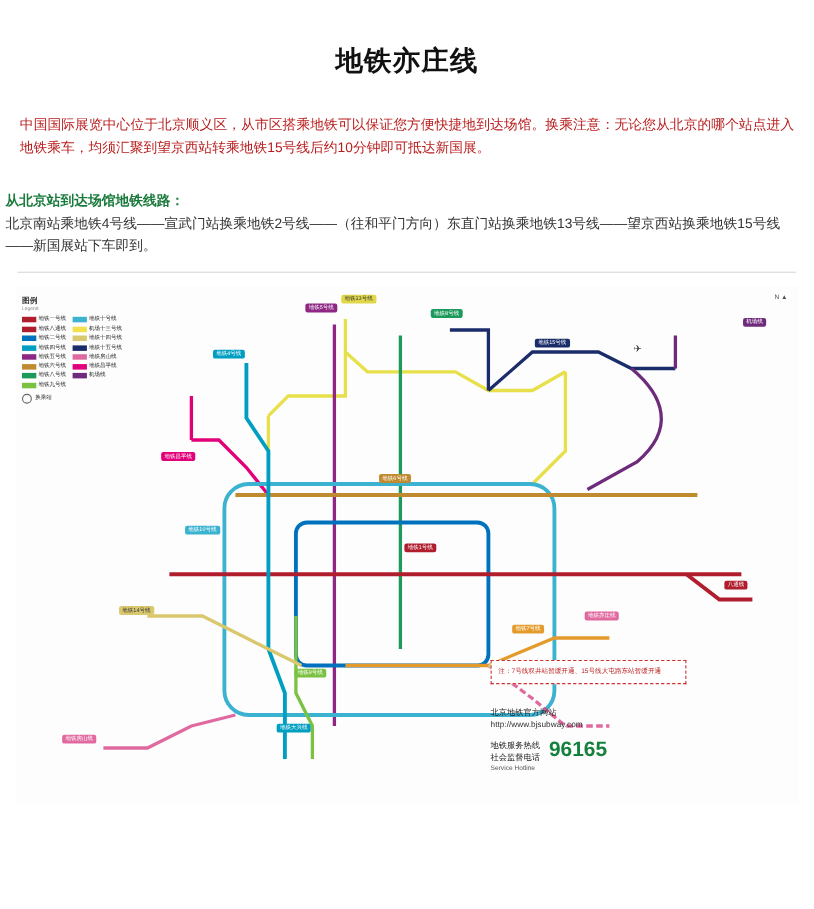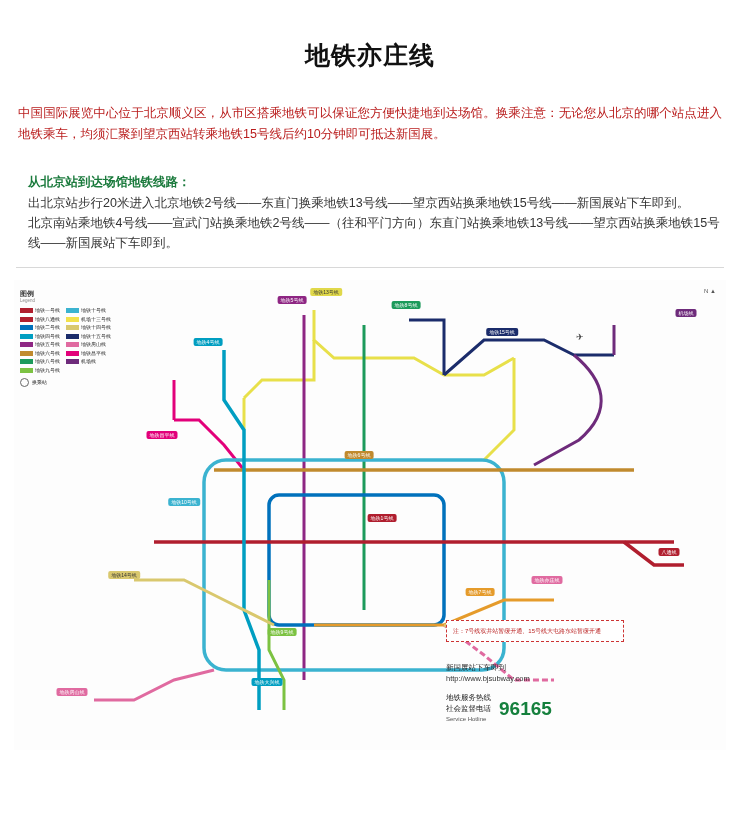--- a/index.html
+++ b/index.html
@@ -36,7 +36,7 @@
     text-align: justify;
   }
   .routes {
-    padding: 8px 18px 0 28px;
+    padding: 8px 18px 0 5px;
   }
   .route-head {
     color: #1a7a3c;

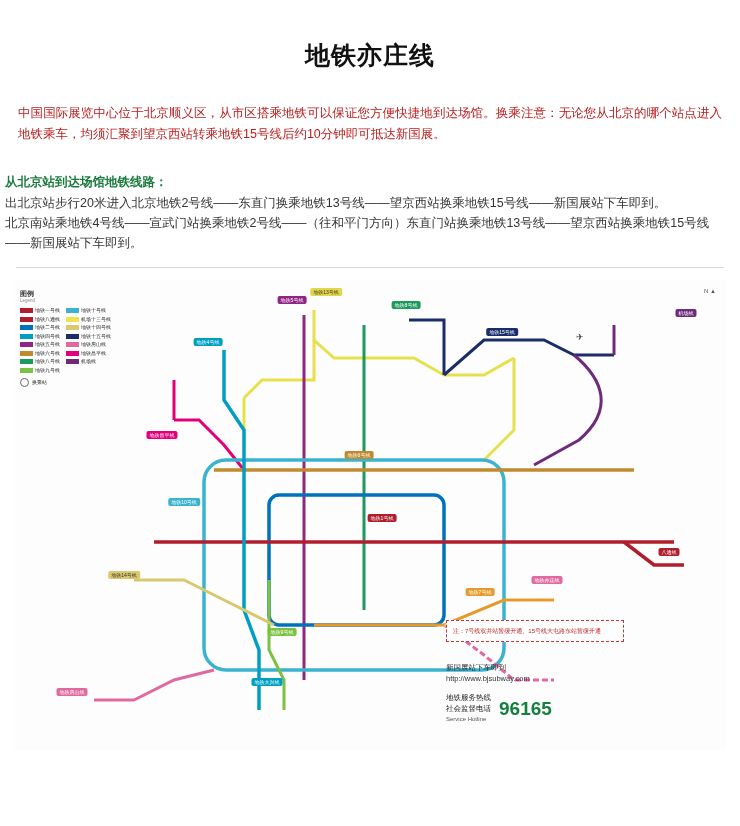--- a/index.html
+++ b/index.html
@@ -200,7 +200,6 @@
 
   <div class="routes">
     <div class="route-head">从北京站到达场馆地铁线路：</div>
-    <div class="route-body">出北京站步行20米进入北京地铁2号线——东直门换乘地铁13号线——望京西站换乘地铁15号线——新国展站下车即到。</div>
     <div class="route-body">北京南站乘地铁4号线——宣武门站换乘地铁2号线——（往和平门方向）东直门站换乘地铁13号线——望京西站换乘地铁15号线——新国展站下车即到。</div>
   </div>
 

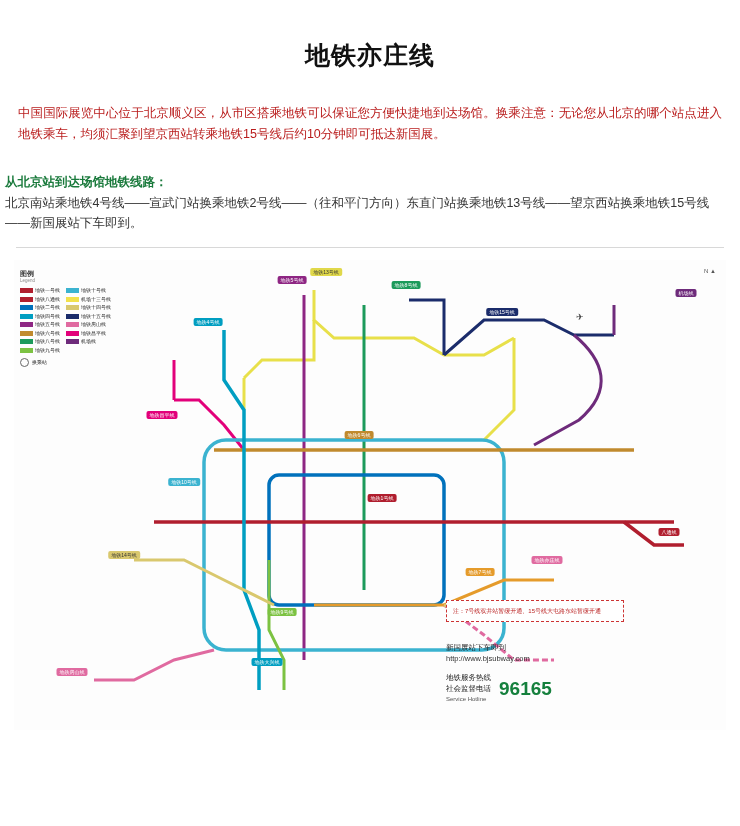--- a/index.html
+++ b/index.html
@@ -352,7 +352,7 @@
     <div class="notice">注：7号线双井站暂缓开通、15号线大屯路东站暂缓开通</div>
 
     <div class="info">
-      <div>新国展站下车即到</div>
+      <div>北京地铁官方网站</div>
       <div class="url">http://www.bjsubway.com</div>
     </div>
 

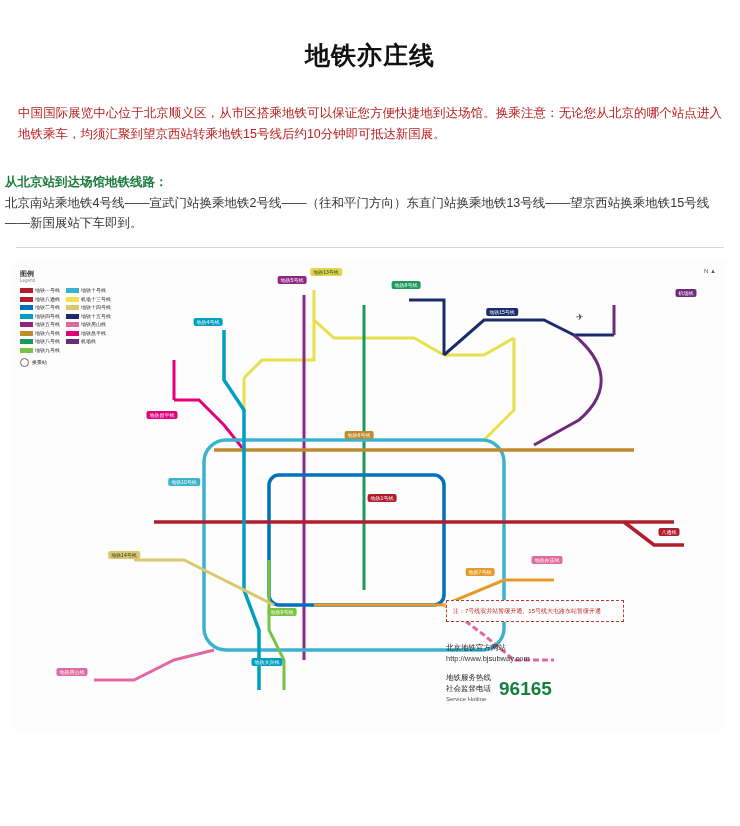--- a/index.html
+++ b/index.html
@@ -162,7 +162,7 @@
     left: 432px;
     top: 412px;
     display: flex;
-    align-items: center;
+    align-items: flex-start;
     gap: 8px;
   }
   .hotline-text {

